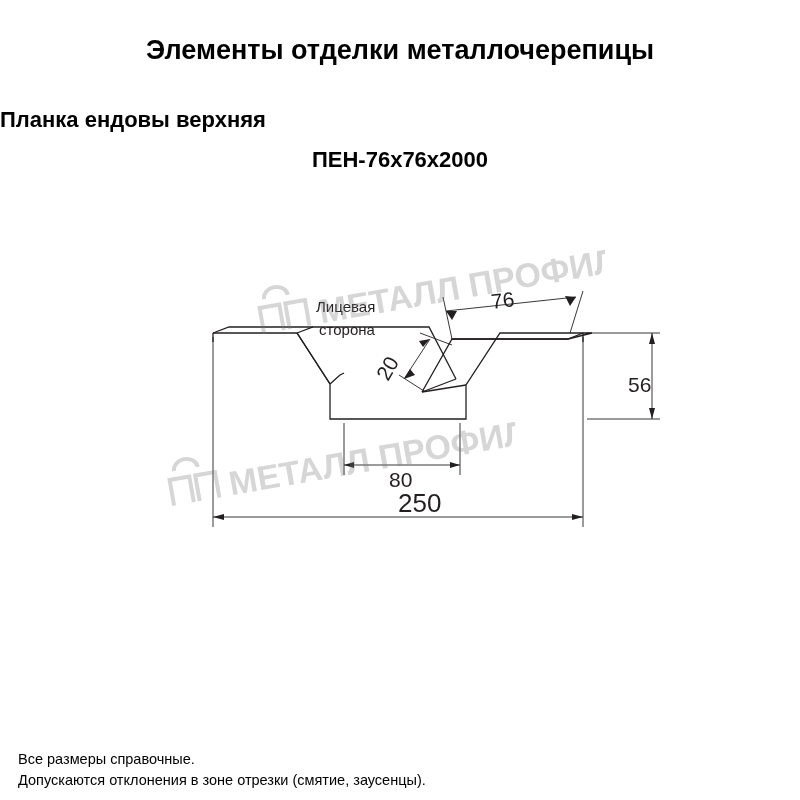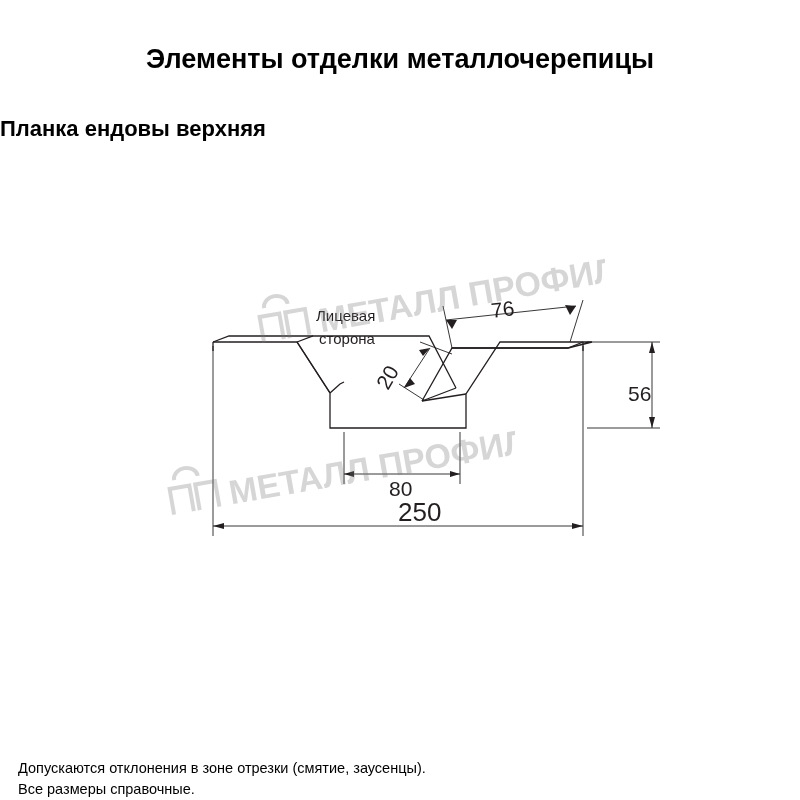--- a/index.html
+++ b/index.html
@@ -17,7 +17,7 @@
   }
   .page {
     position: absolute;
-    left: 0; top: 16px;
+    left: 0; top: 7px;
     width: 800px;
     height: 684px;
   }

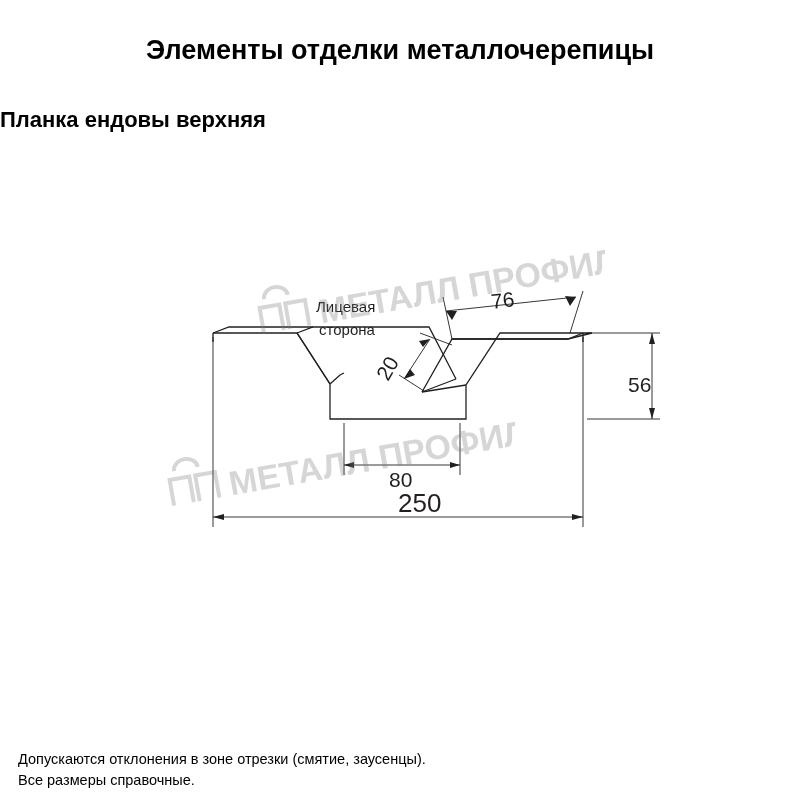--- a/index.html
+++ b/index.html
@@ -77,6 +77,7 @@
 
   <div class="title-main">Элементы отделки металлочерепицы</div>
   <div class="title-sub">Планка ендовы верхняя</div>
+  <div class="title-code">ПЕН-76х76х2000</div>
 
   <div class="drawing">
     <svg width="800" height="420" viewBox="0 0 800 420">

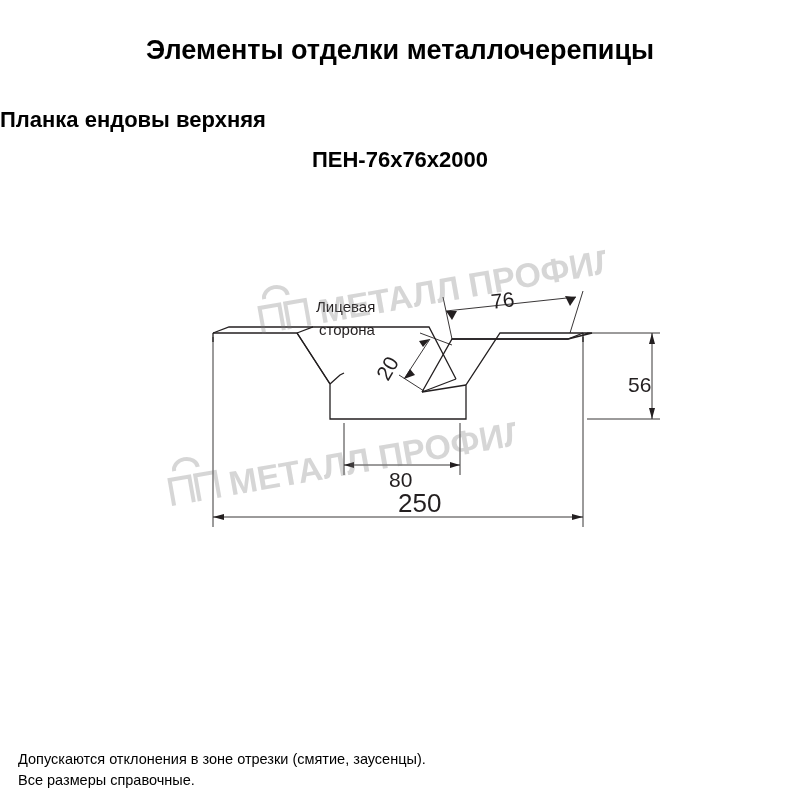--- a/index.html
+++ b/index.html
@@ -175,8 +175,8 @@
   </div>
 
   <div class="footnotes">
+    <div>Все размеры справочные.</div>
     <div>Допускаются отклонения в зоне отрезки (смятие, заусенцы).</div>
-    <div>Все размеры справочные.</div>
   </div>
 
 </div>

